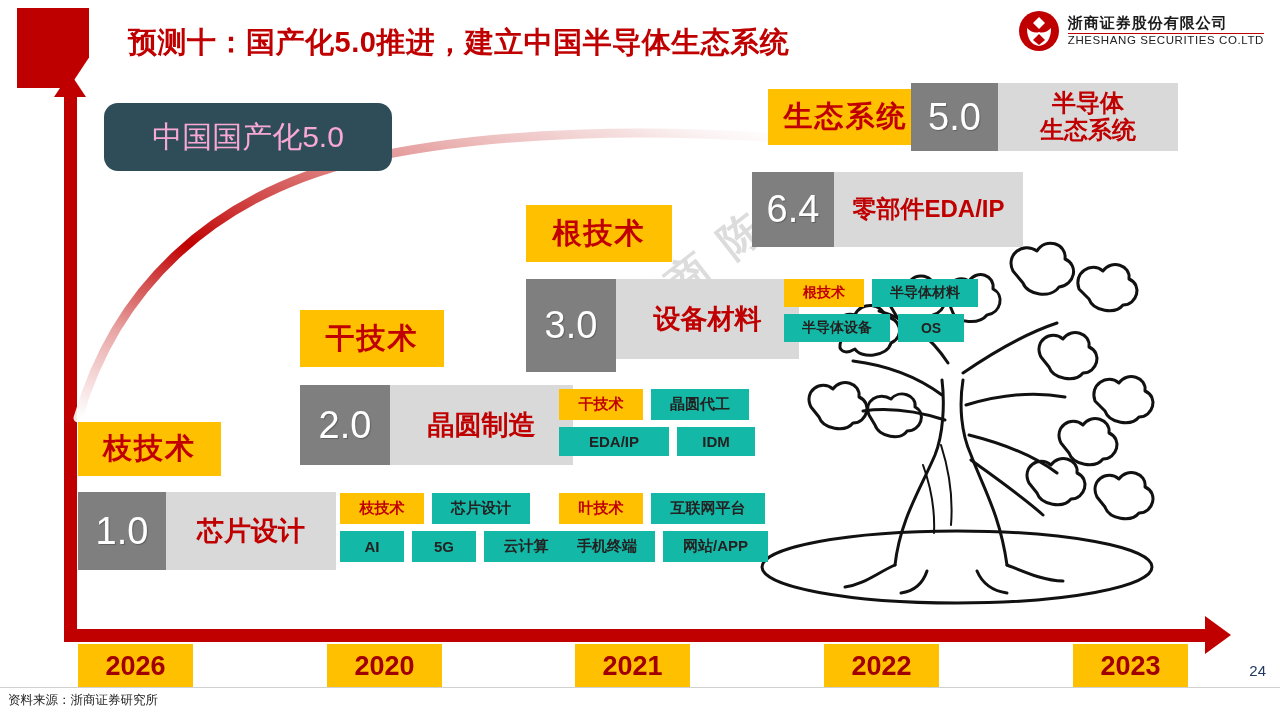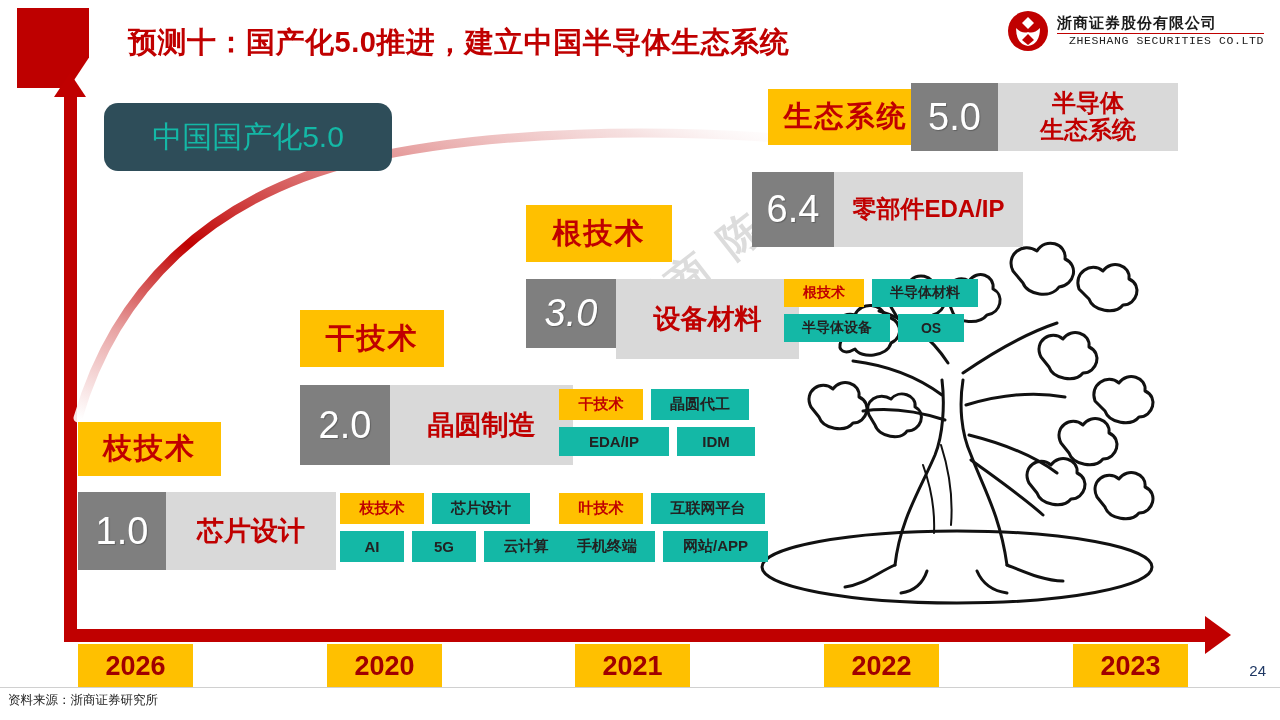--- a/index.html
+++ b/index.html
@@ -68,8 +68,7 @@
     color: #222;
     letter-spacing: 0.6px;
     white-space: nowrap;
-    font-family: Liberation Mono, monospace;
-    margin-left: 12px;
+    font-family: Liberation Sans, sans-serif;
   }
 
   

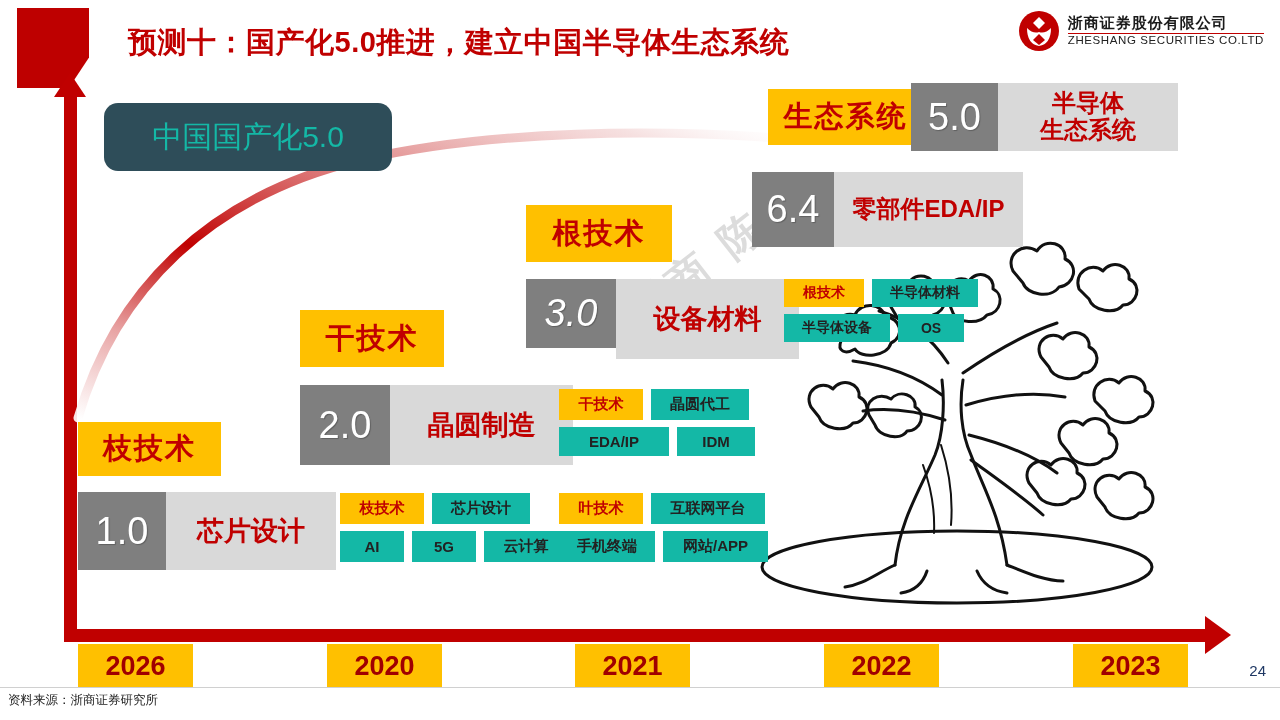--- a/index.html
+++ b/index.html
@@ -137,7 +137,7 @@
     background: #2E4D59;
     border-radius: 14px;
     display: flex; align-items: center; justify-content: center;
-    color: #14b8a6;
+    color: #f9a8d4;
     font-size: 30px;
   }
 

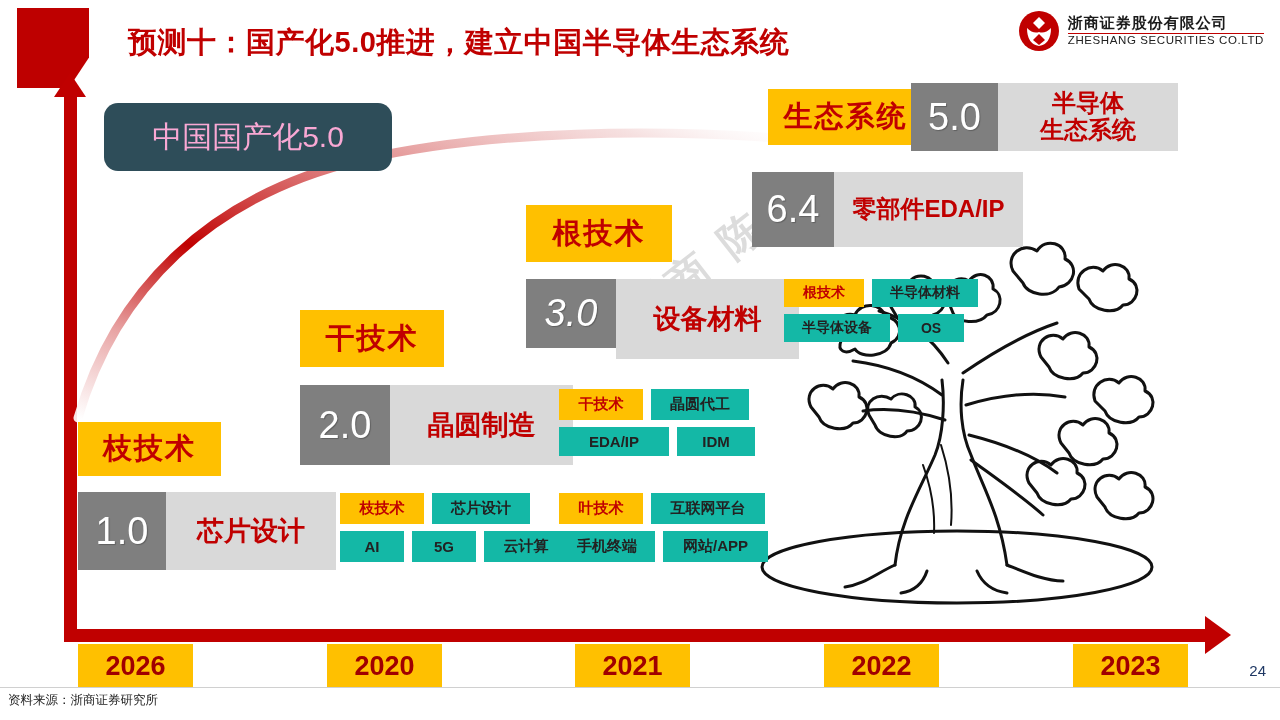--- a/index.html
+++ b/index.html
@@ -337,7 +337,7 @@
     <span>根技术</span>
   </div>
   <div class="stage" style="left:526px; top:279px;">
-    <div class="num" style="width:90px; height:69px;font-style:italic;">3.0</div>
+    <div class="num" style="width:90px; height:93px;">3.0</div>
     <div class="name" style="width:155px; height:80px;">设备材料</div>
   </div>
 

